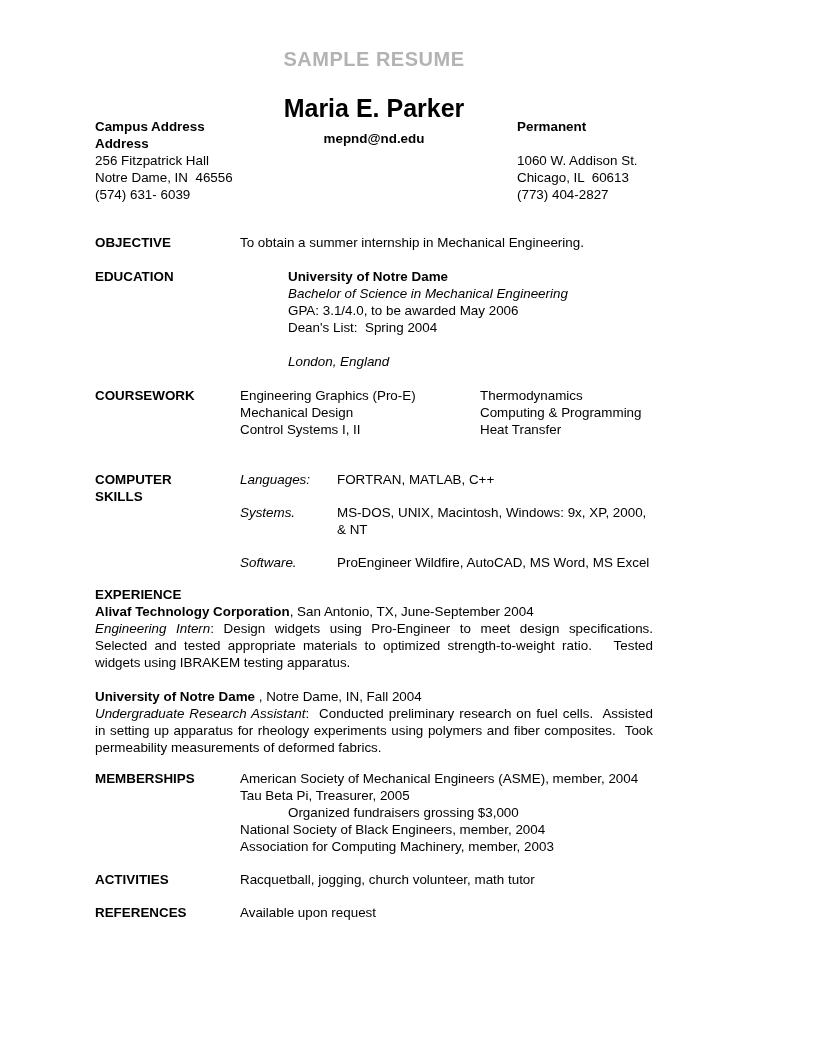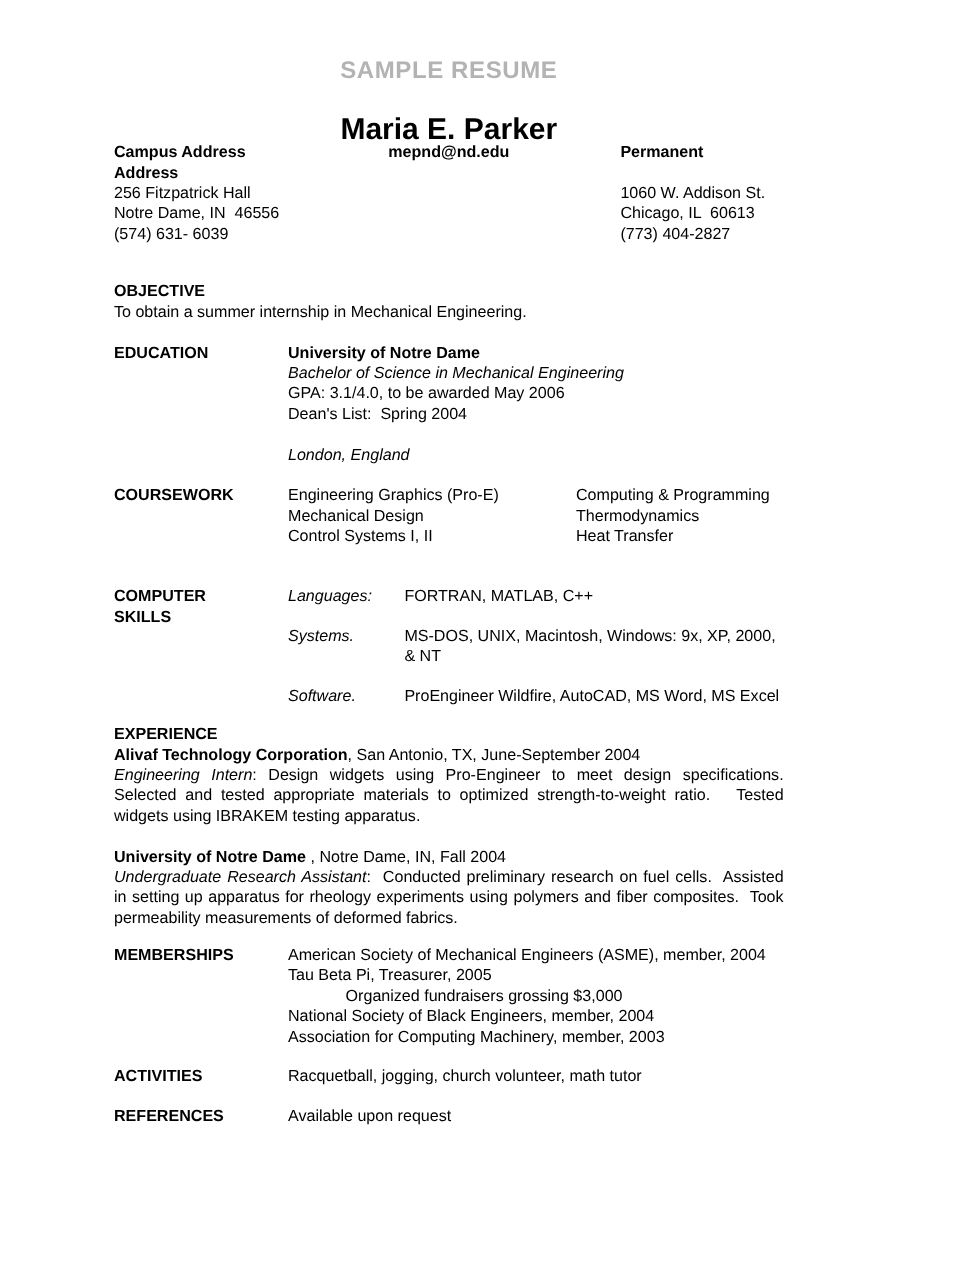--- a/index.html
+++ b/index.html
@@ -35,7 +35,7 @@
   .contact { position: relative; }
   .contact-email {
     position: absolute;
-    left: 0; right: 0; top: 0;
+    left: 0; right: 0; top: 12px;
     text-align: center;
     font-weight: bold;
   }

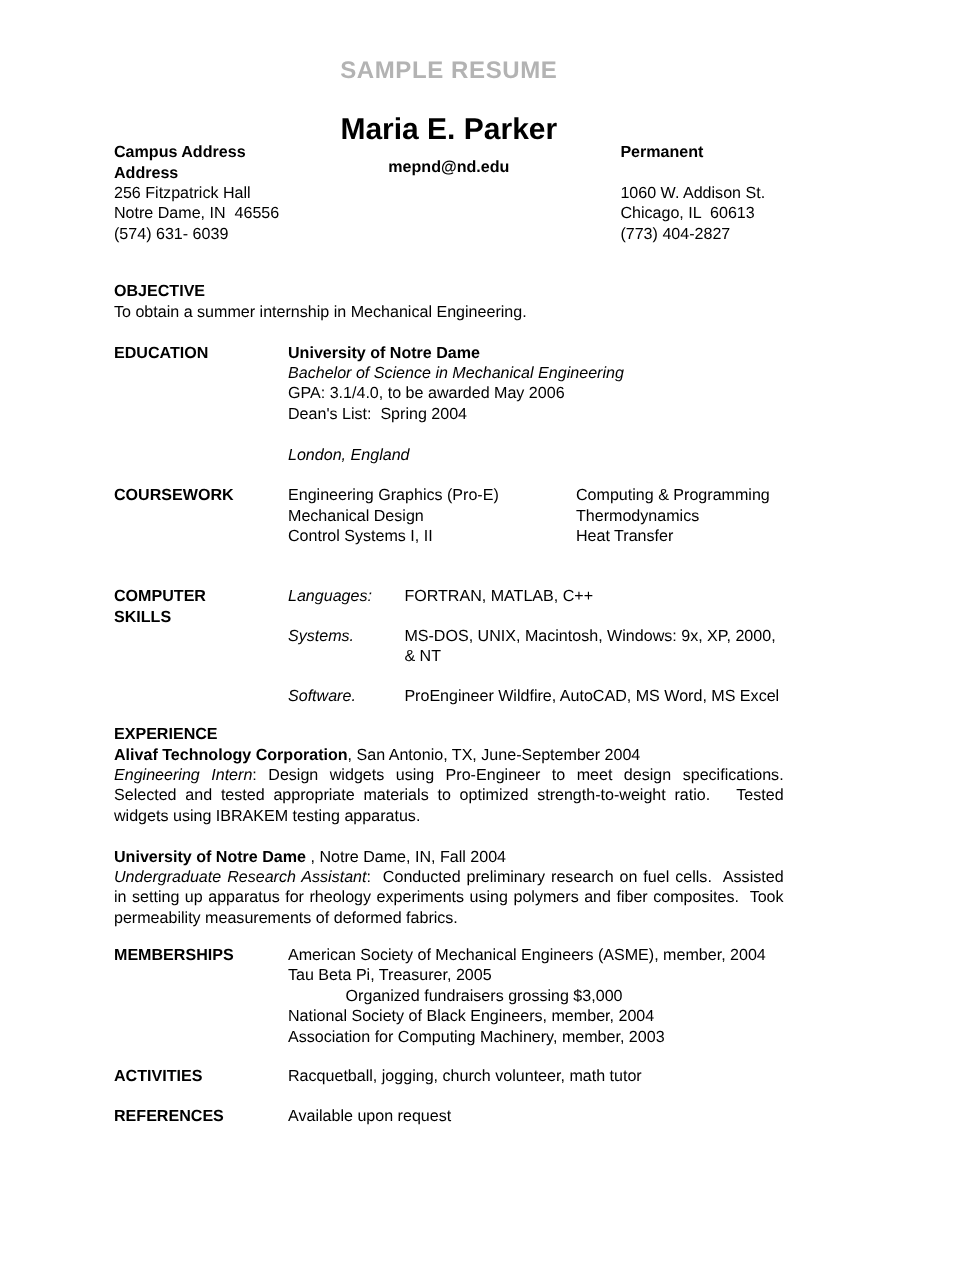--- a/index.html
+++ b/index.html
@@ -50,7 +50,7 @@
   .section .label-col { width: 145px; flex: none; font-weight: bold; }
   .section .content-col { flex: 1; min-width: 0; }
 
-  .sec-objective { margin-top: 31px; flex-direction: column; }
+  .sec-objective { margin-top: 31px; }
   .sec-education { margin-top: 17px; }
   .sec-coursework { margin-top: 17px; }
   .sec-skills { margin-top: 33px; }

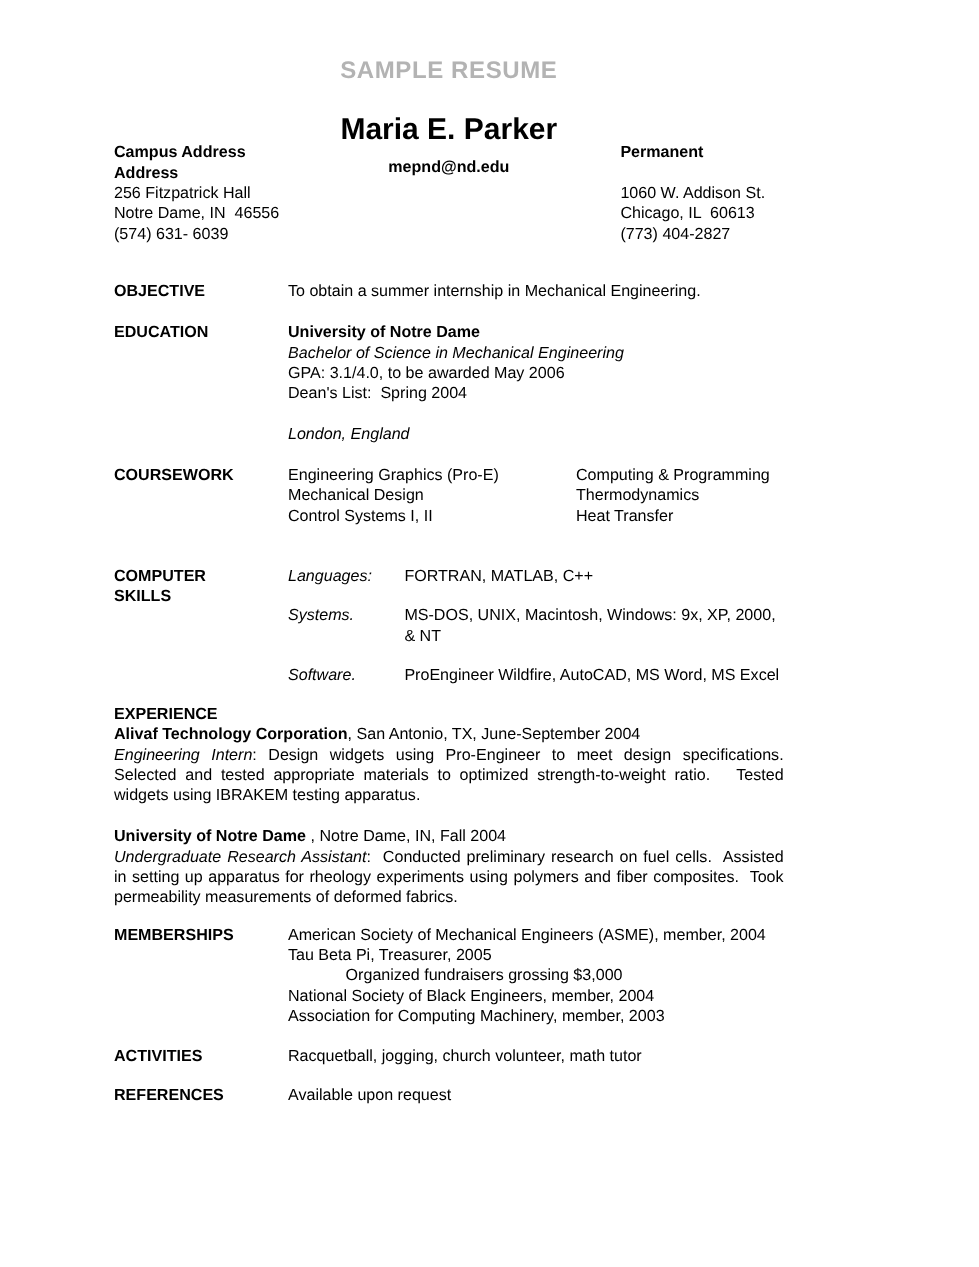--- a/index.html
+++ b/index.html
@@ -51,7 +51,7 @@
   .section .content-col { flex: 1; min-width: 0; }
 
   .sec-objective { margin-top: 31px; }
-  .sec-education { margin-top: 17px; }
+  .sec-education { margin-top: 17px; gap: 48px; }
   .sec-coursework { margin-top: 17px; }
   .sec-skills { margin-top: 33px; }
   .sec-experience { margin-top: 15px; flex-direction: column; }

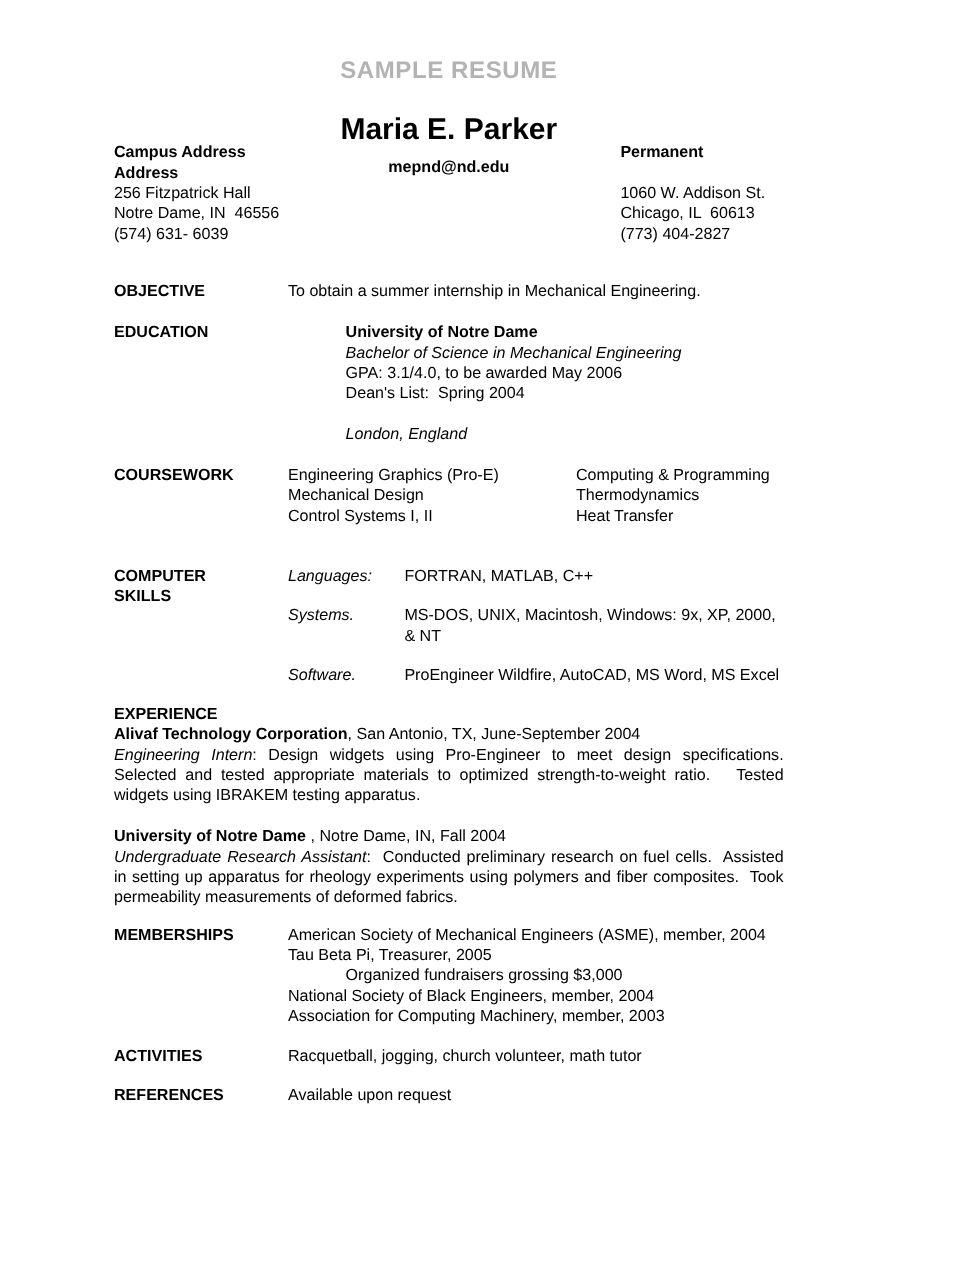--- a/index.html
+++ b/index.html
@@ -127,8 +127,8 @@
           <div class="line" data-bind="coursework.column1.2">Control Systems I, II</div>
         </div>
         <div class="course-col2">
+          <div class="line" data-bind="coursework.column2.0">Thermodynamics</div>
           <div class="line" data-bind="coursework.column2.1">Computing &amp; Programming</div>
-          <div class="line" data-bind="coursework.column2.0">Thermodynamics</div>
           <div class="line" data-bind="coursework.column2.2">Heat Transfer</div>
         </div>
       </div>

